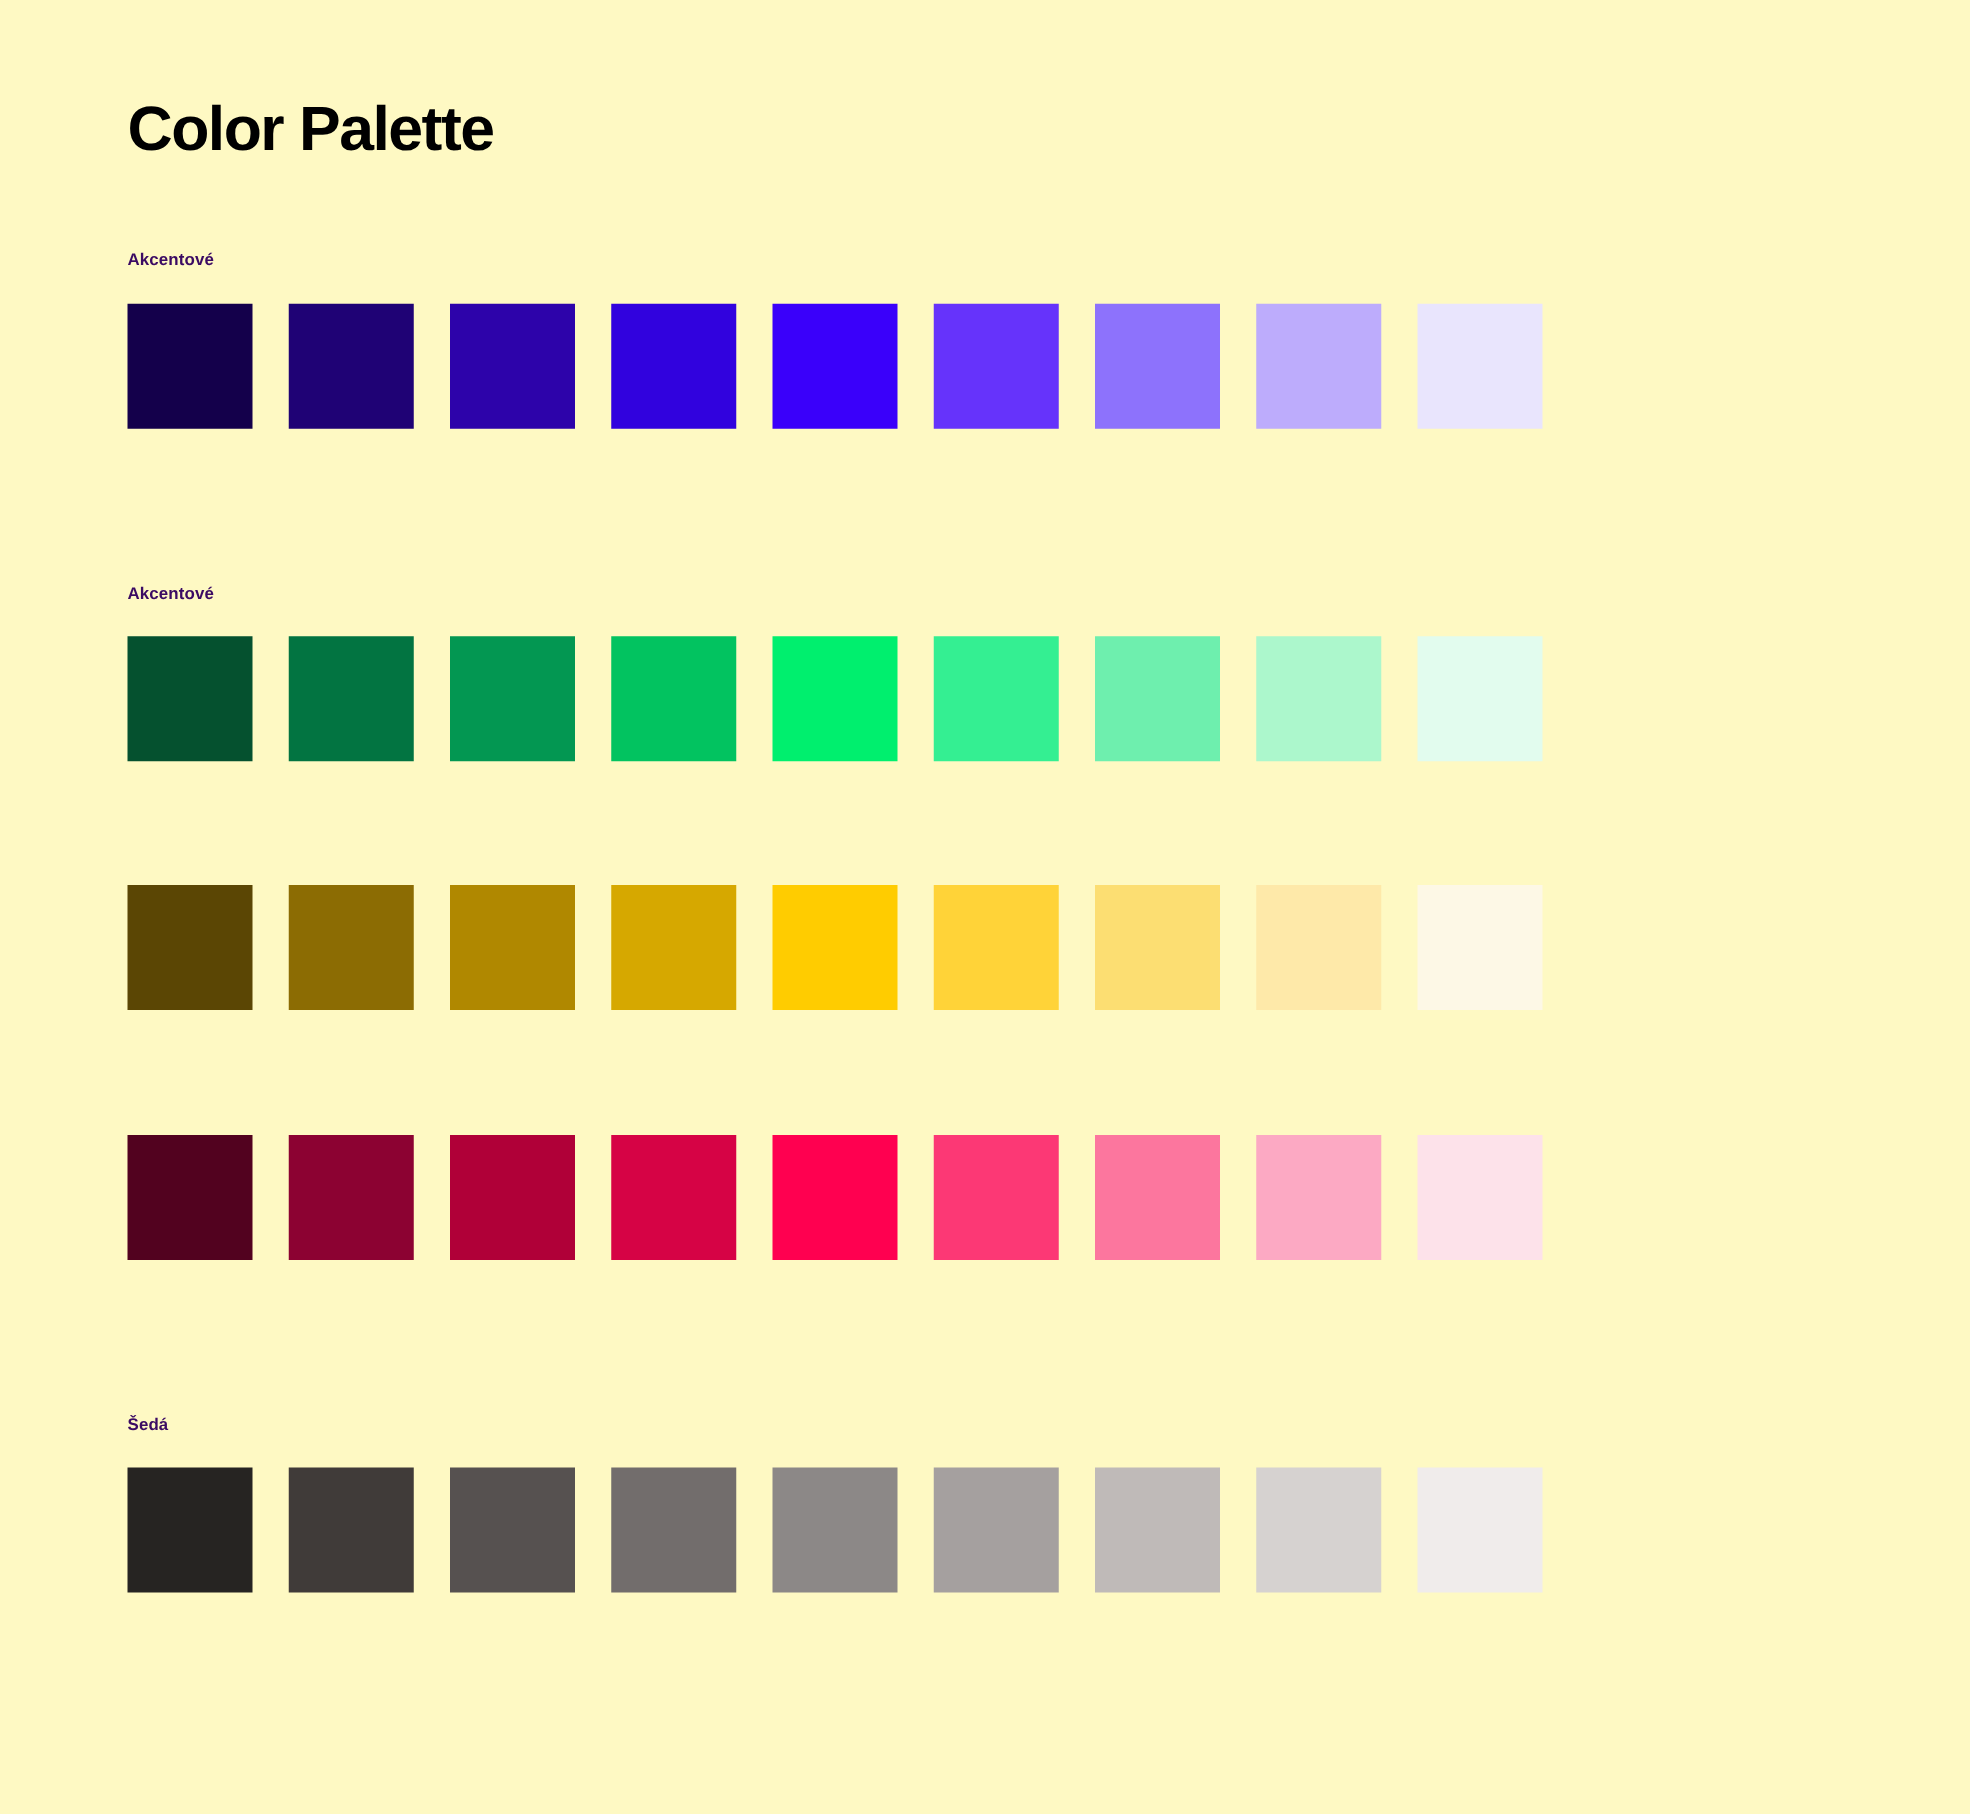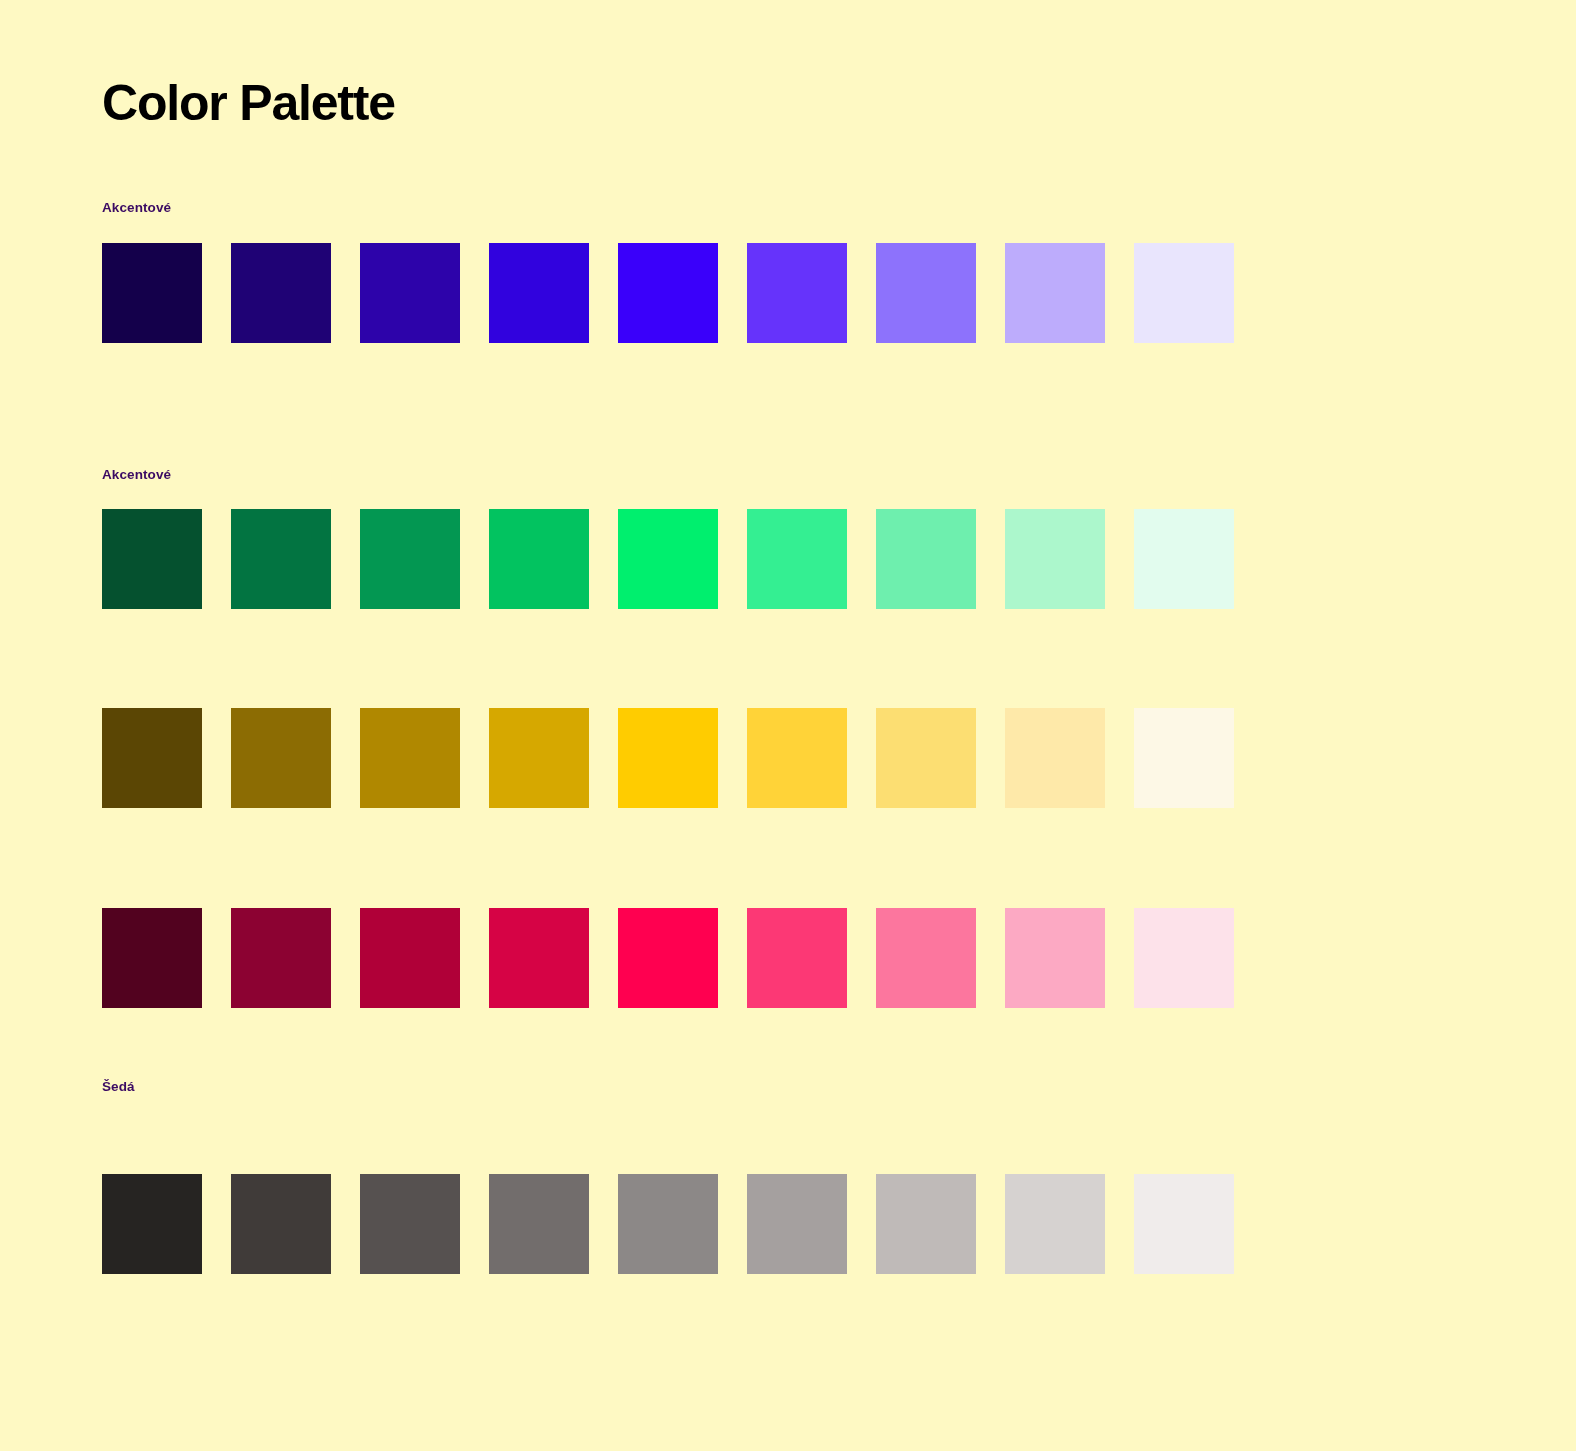--- a/index.html
+++ b/index.html
@@ -49,7 +49,7 @@
   }
   .label-primary  { top: 200px; }
   .label-accent   { top: 467px; }
-  .label-gray     { top: 1079px; }
+  .label-gray     { top: 1132px; }
 
   .swatch-row {
     position: absolute;

